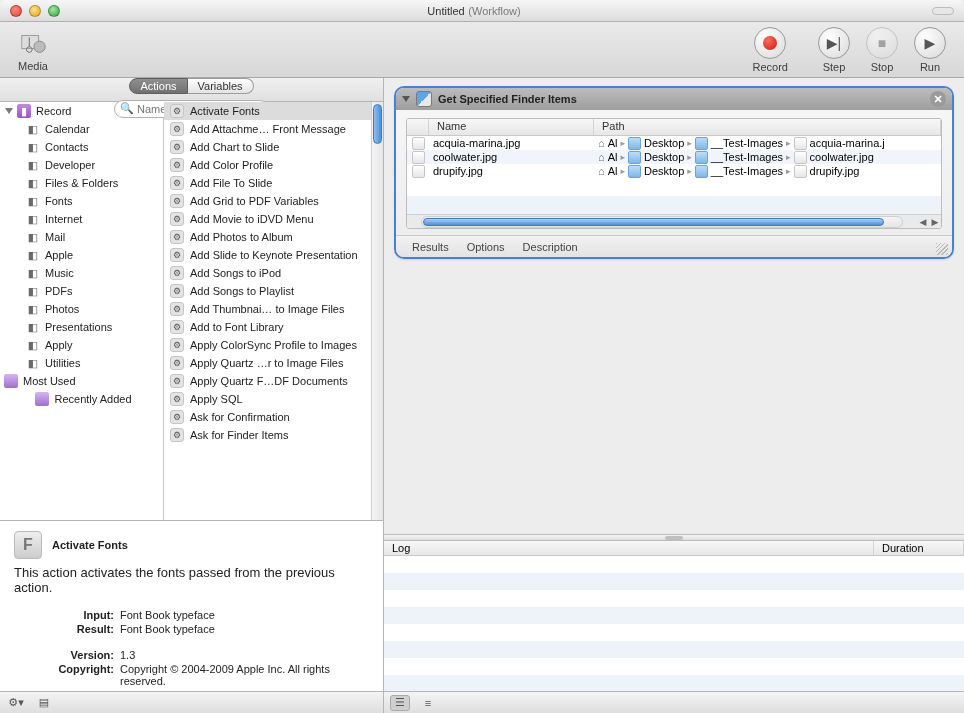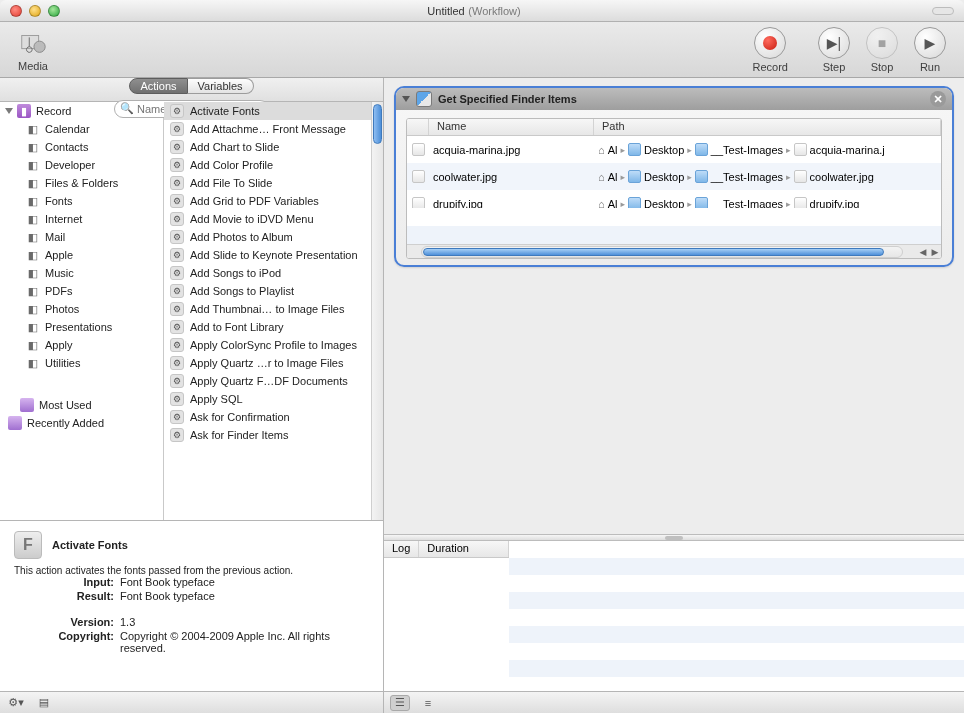--- a/index.html
+++ b/index.html
@@ -85,7 +85,7 @@
 .fl-col-name { width: 165px; }
 .fl-col-path { flex: 1; }
 .fl-rows { max-height: 72px; overflow: hidden; }
-.fl-row { display: flex; align-items: center; height: 27px; font-size: 11px; }
+.fl-row { display: flex; align-items: center; height: 14px; font-size: 11px; }
 .fl-row:nth-child(odd){ background: #fff; }
 .fl-row:nth-child(even){ background: #f1f5fb; }
 .fl-row .c1 { width: 22px; display:flex; justify-content:center; }

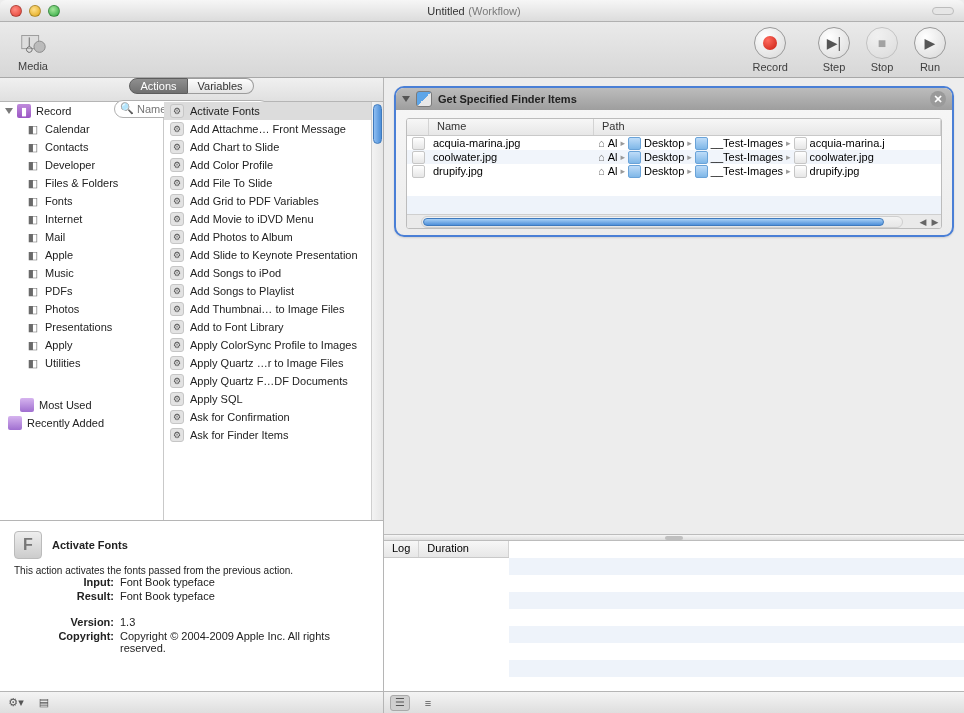--- a/index.html
+++ b/index.html
@@ -469,6 +469,12 @@
             </div>
           </div>
         </div>
+        <div class="card-foot">
+          <span>Results</span>
+          <span>Options</span>
+          <span>Description</span>
+          <span class="grip"></span>
+        </div>
       </div>
     </div>
 

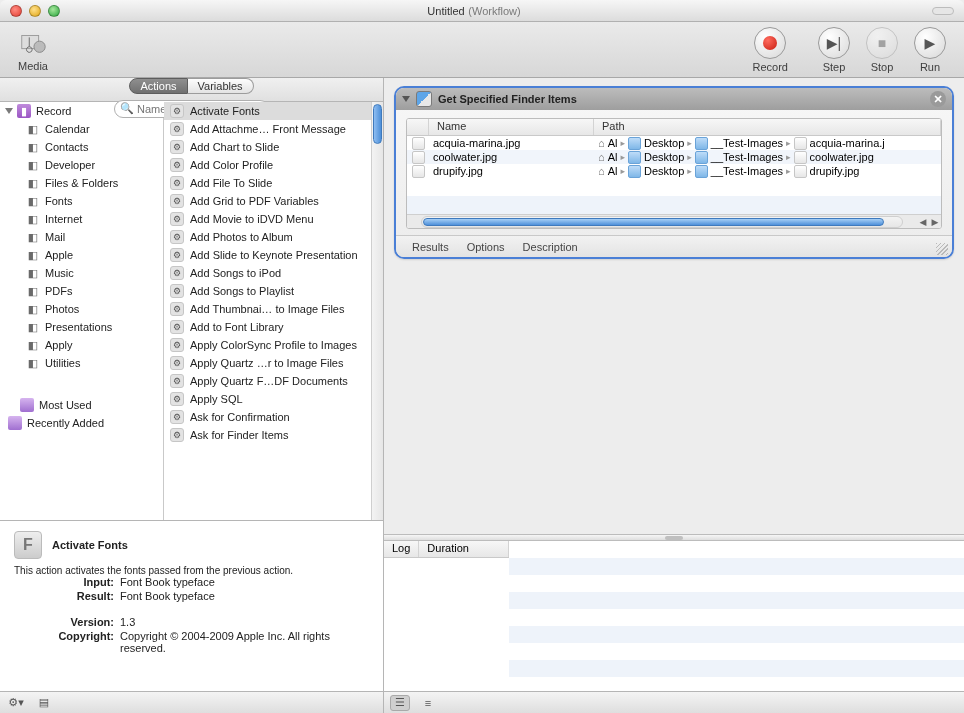--- a/index.html
+++ b/index.html
@@ -254,7 +254,7 @@
             </div>
           </div>
         <div id="lib-smart">
-            <div class="tree-row" style="padding-left: 20px; margin-top: 24px;">
+            <div class="tree-row" style="padding-left: 4px;">
               <span class="squareicon" style="background:linear-gradient(#d6b4ef,#a06fd0);border-radius:2px"></span>
               <span>Most Used</span>
             </div>

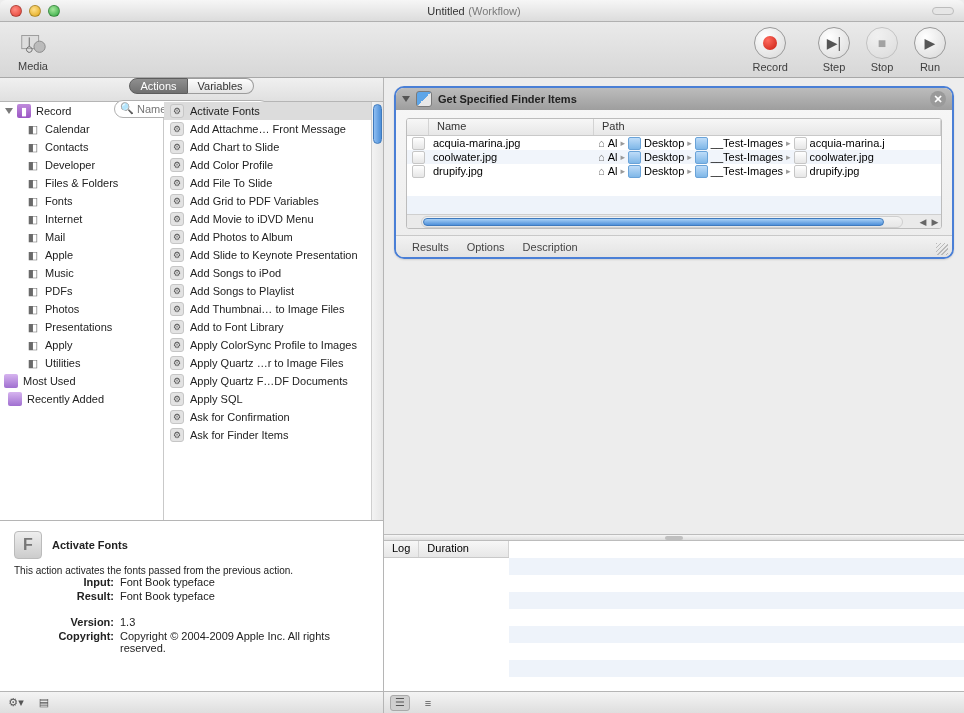--- a/index.html
+++ b/index.html
@@ -258,7 +258,7 @@
               <span class="squareicon" style="background:linear-gradient(#d6b4ef,#a06fd0);border-radius:2px"></span>
               <span>Most Used</span>
             </div>
-            <div class="tree-row" style="padding-left: 8px;">
+            <div class="tree-row" style="padding-left: 8px; justify-content: center;">
               <span class="squareicon" style="background:linear-gradient(#d6b4ef,#a06fd0);border-radius:2px"></span>
               <span>Recently Added</span>
             </div>

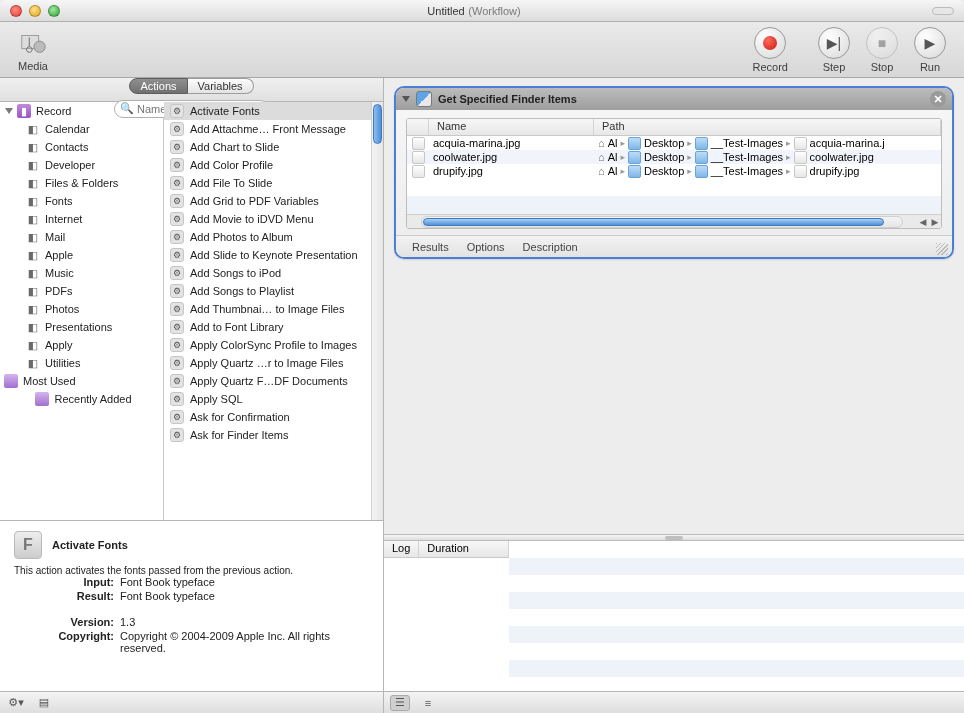--- a/index.html
+++ b/index.html
@@ -111,7 +111,7 @@
 
 .splith { height: 7px; background: linear-gradient(#f6f6f6,#dedede); border-top:1px solid #bcbcbc; border-bottom:1px solid #bcbcbc; position:relative; }
 .splith .dot { position:absolute; left:50%; top:1px; width:18px; height:4px; transform:translateX(-50%); background:#bfbfbf; border-radius:2px; }
-.logpane { height: 150px; display:flex; flex-direction:row; background:#fff; }
+.logpane { height: 150px; display:flex; flex-direction:column; background:#fff; }
 .loghead { display:flex; height:17px; background: linear-gradient(#f7f7f7,#e7e7e7); border-bottom:1px solid #c9c9c9; font-size:10px; }
 .loghead div { padding:1px 8px; border-right:1px solid #d3d3d3; }
 .logrows { flex:1; }

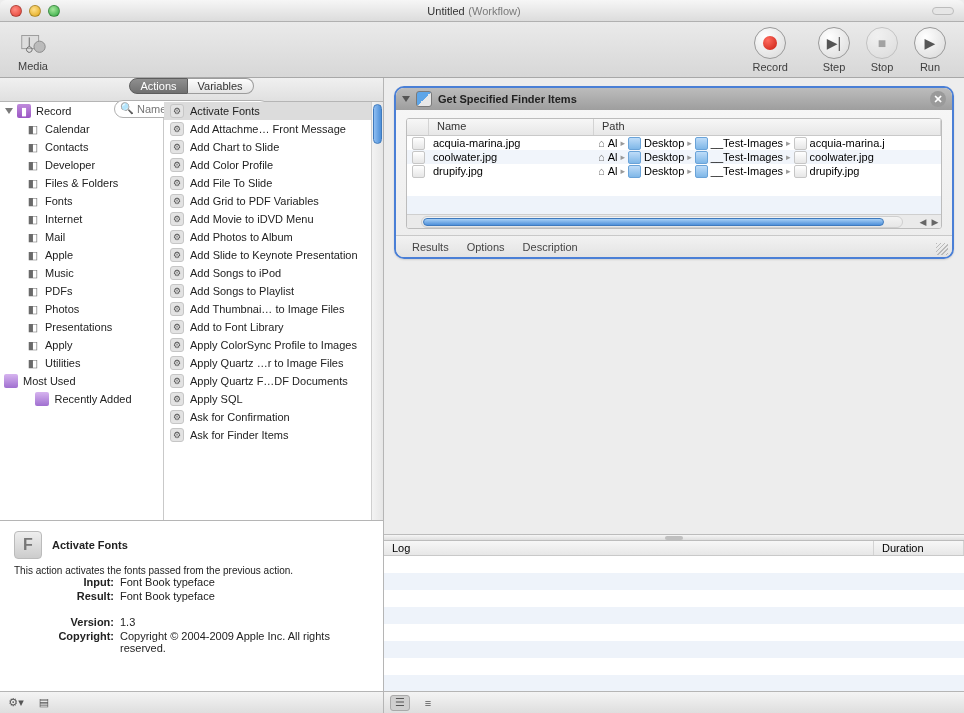--- a/index.html
+++ b/index.html
@@ -63,7 +63,7 @@
 
 .descpane { height: 170px; background: #fff; padding: 10px 14px; color: #222; overflow: auto; }
 .descpane h1 { font-size: 17px; font-weight: bold; margin-bottom: 6px; display: flex; align-items: center; gap: 10px; }
-.descpane .descline { font-size: 10px; }
+.descpane .descline { font-size: 13px; margin-bottom: 14px; }
 .kv { display: grid; grid-template-columns: 100px 1fr; gap: 2px 6px; font-size: 11px; }
 .kv .k { text-align: right; font-weight: bold; }
 

